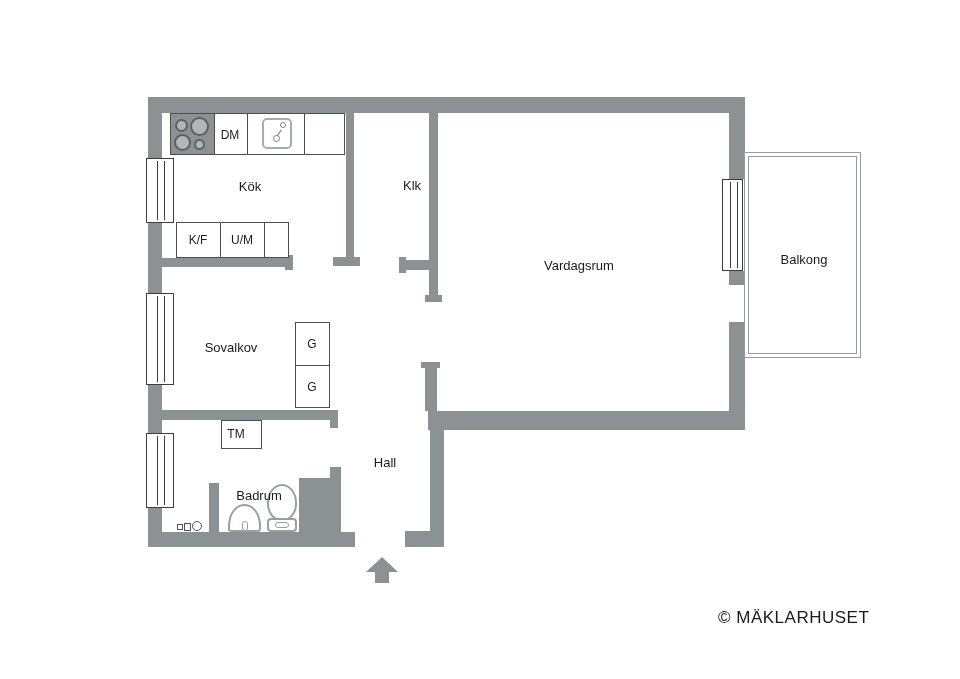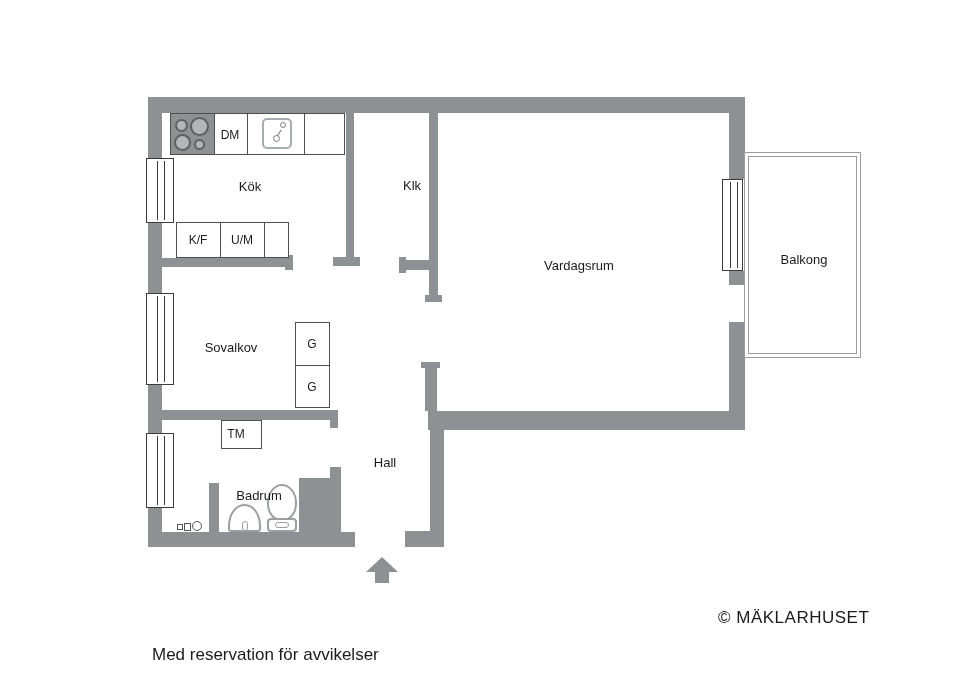--- a/index.html
+++ b/index.html
@@ -150,7 +150,6 @@
   <div class="lbl" style="left:385px;top:462px;text-align:right;">Hall</div>
   <div class="lbl" style="left:259px;top:467px;margin-top:28px;">Badrum</div>
 
-  <div class="footer-text" style="left:152px;top:645px;">Med reservation för avvikelser</div>
   <div class="footer-text" style="left:674px;top:608px;letter-spacing:0.5px;margin-left:44px;">© MÄKLARHUSET</div>
 
 </div>

